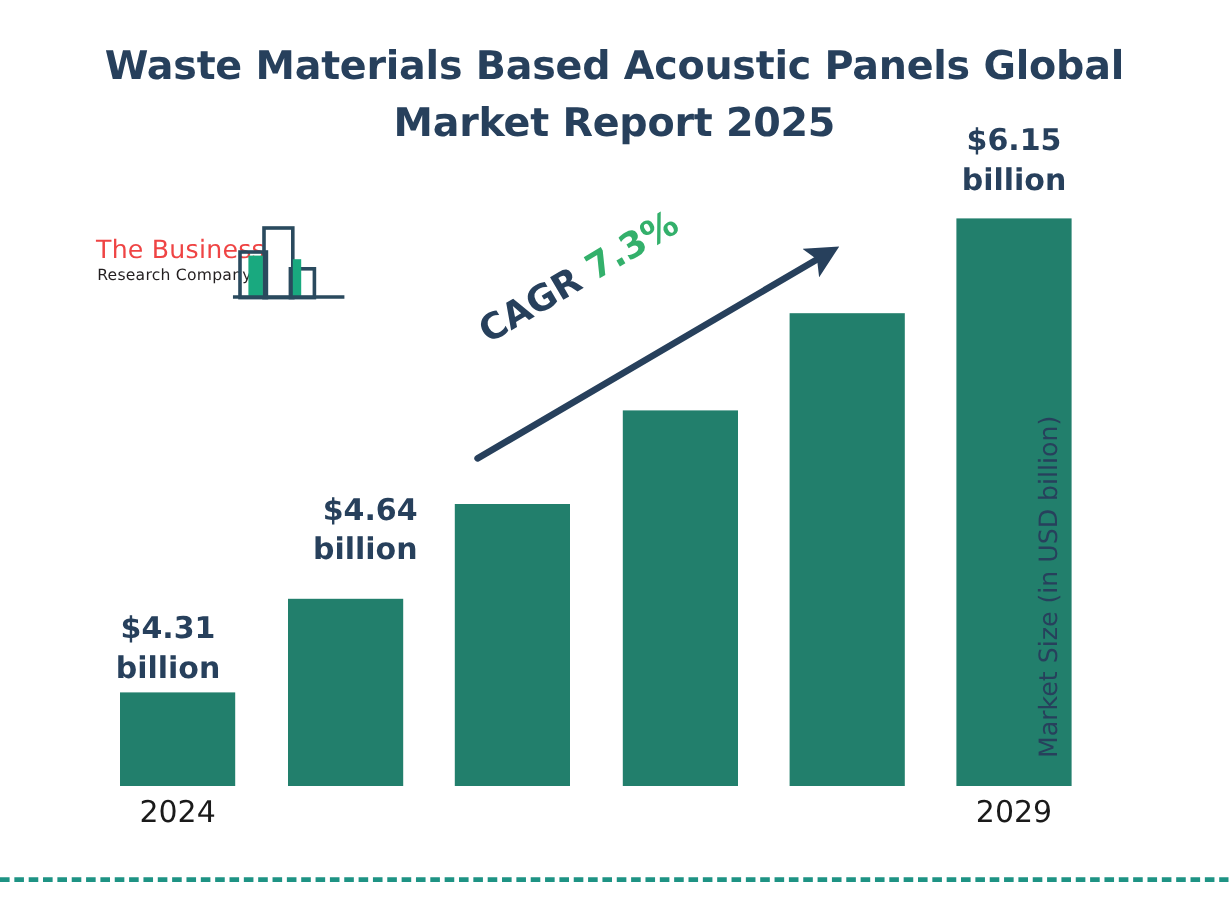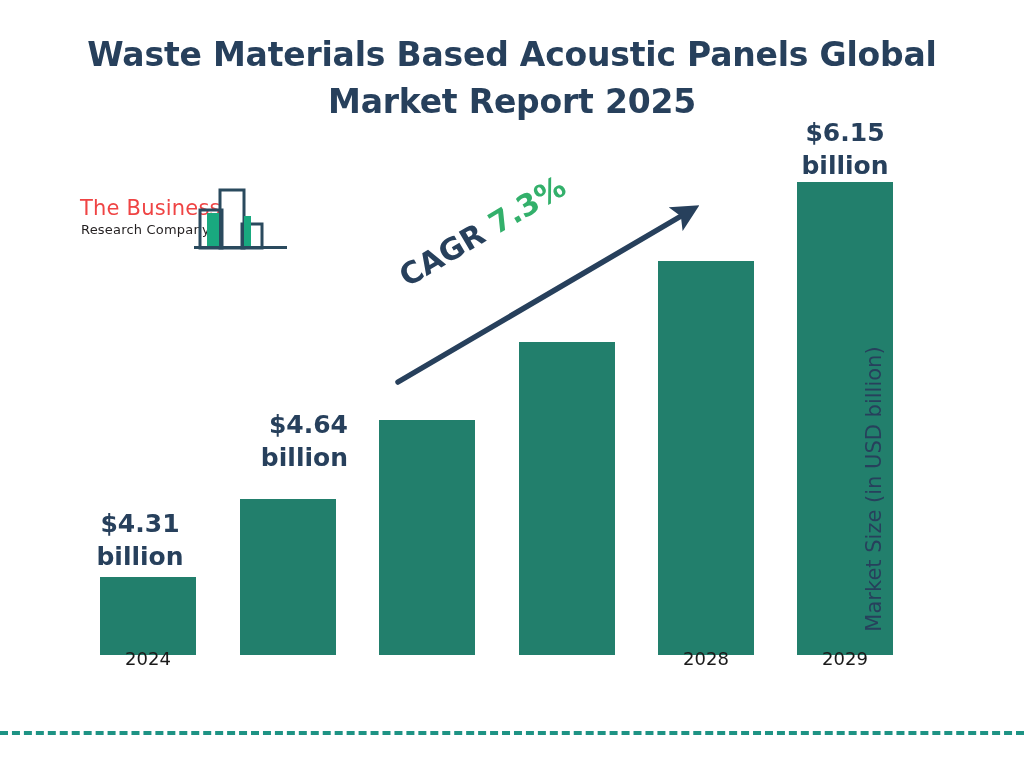--- a/index.html
+++ b/index.html
@@ -194,7 +194,7 @@
       <div>billion</div>
     </div>
 
-    <div class="bar-label" style="left:785px; top:116px; width:120px;text-align:center;">
+    <div class="bar-label" style="left:785px; top:100px; width:120px;text-align:center;">
       <div>$6.15</div>
       <div>billion</div>
     </div>

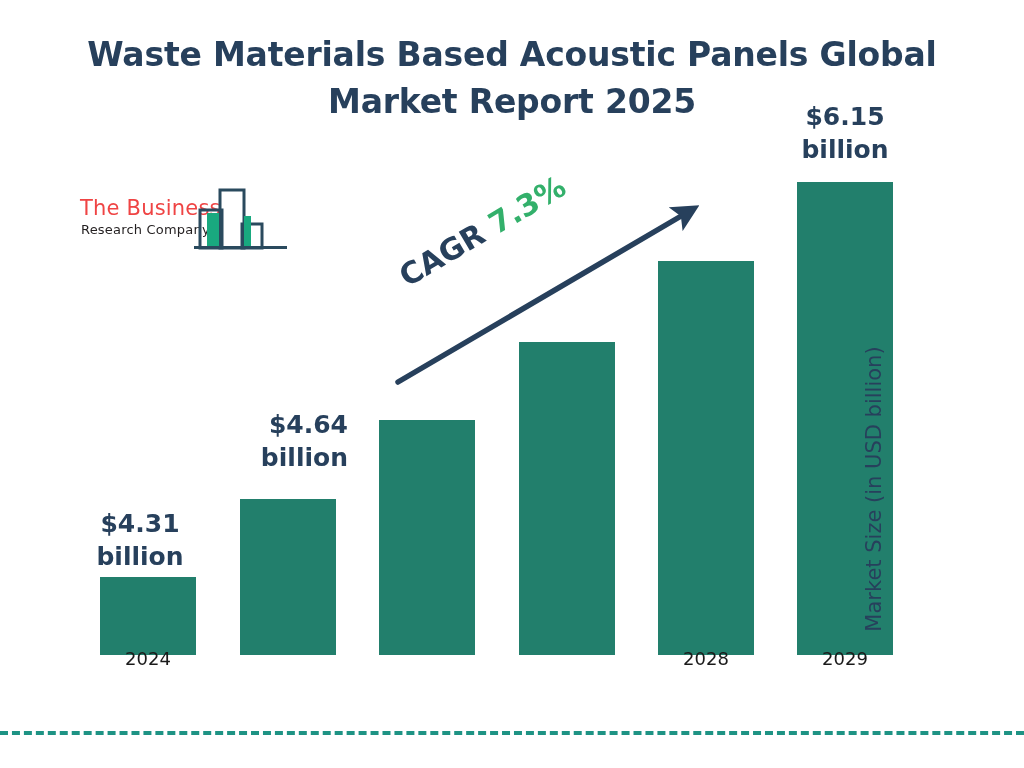--- a/index.html
+++ b/index.html
@@ -91,11 +91,11 @@
   }
   .x-tick {
     position: absolute;
-    top: 648px;
+    top: 662px;
     width: 120px;
     text-align: center;
     font-family: "DejaVu Sans", "Liberation Sans", sans-serif;
-    font-size: 18px;
+    font-size: 25px;
     font-weight: normal;
     color: #1a1a1a;
   }

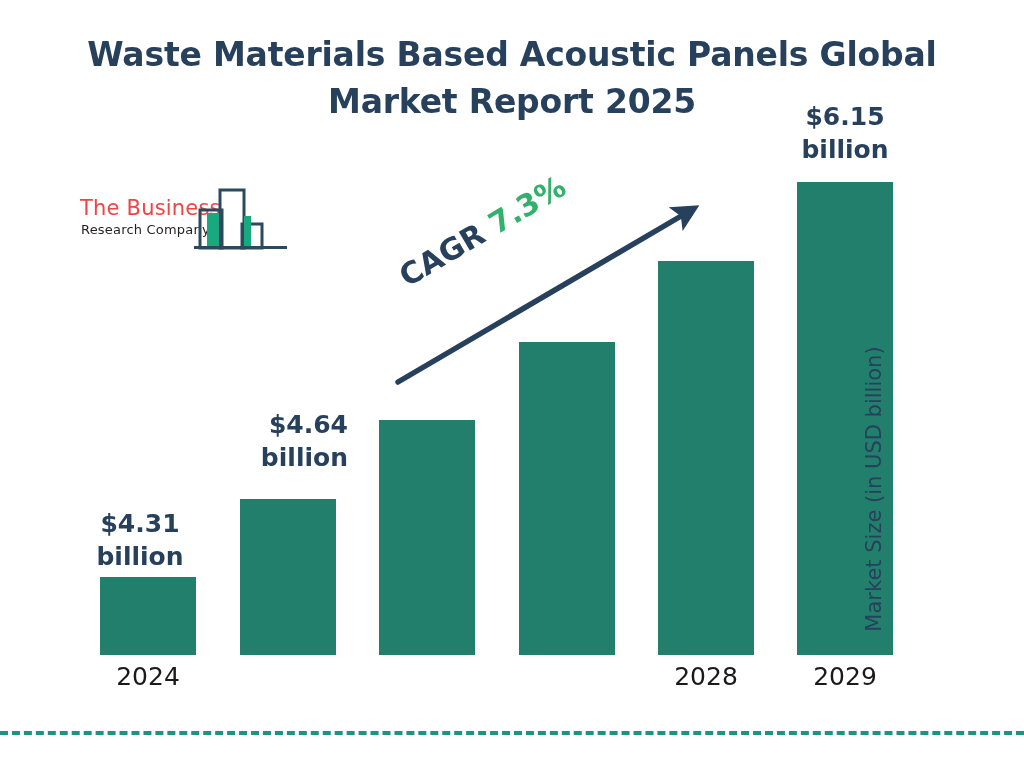--- a/index.html
+++ b/index.html
@@ -200,7 +200,6 @@
     </div>
 
     <div class="x-tick" style="left:88px;">2024</div>
-    <div class="x-tick" style="left:646px;">2028</div>
     <div class="x-tick" style="left:785px;">2029</div>
 
     <svg id="cagr-arrow" viewBox="0 0 340 210">

